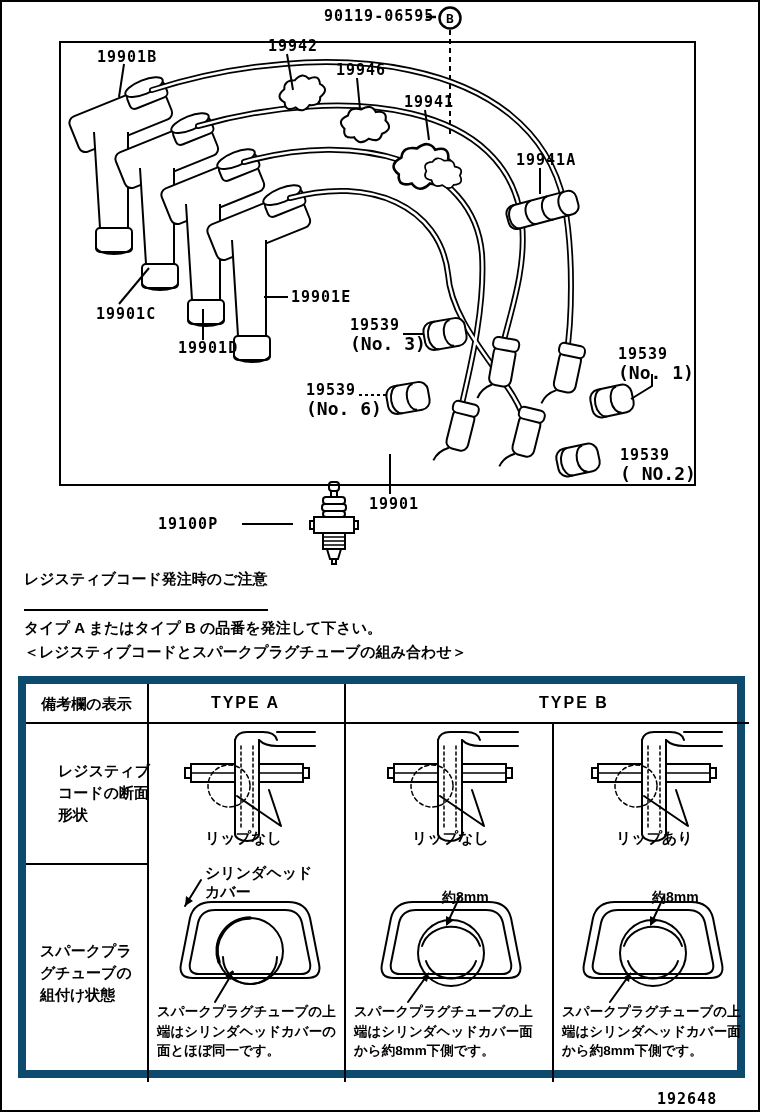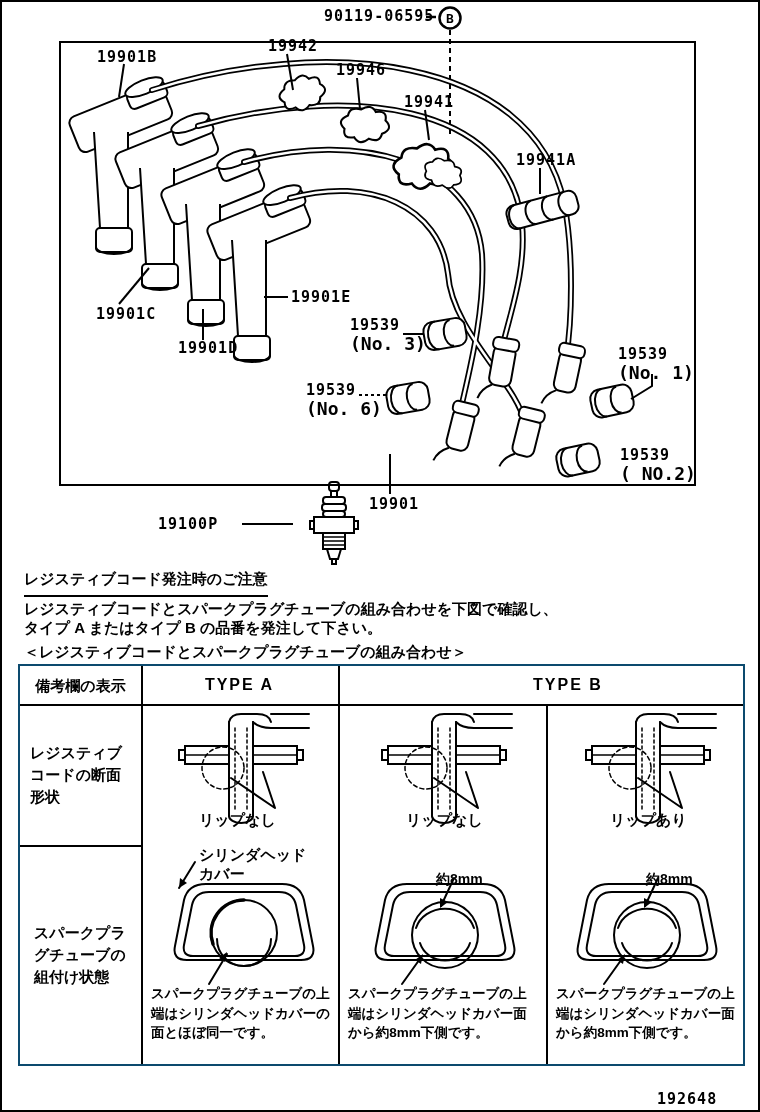--- a/index.html
+++ b/index.html
@@ -14,7 +14,7 @@
   .jp{position:absolute;font:bold 15px "Liberation Sans","DejaVu Sans",sans-serif;
       line-height:1.35;white-space:nowrap;}
   .jp.wrap{white-space:normal;}
-  .jp.u{border-bottom:2px solid #000;padding-bottom:6px;text-align:center;}
+  .jp.u{border-bottom:2px solid #000;padding-bottom:20px;text-align:center;}
   .tbl{position:absolute;border:2px solid #0c4a6e;box-sizing:border-box;background:#fff;}
   .tline{position:absolute;background:#000;}
   .cell{position:absolute;}

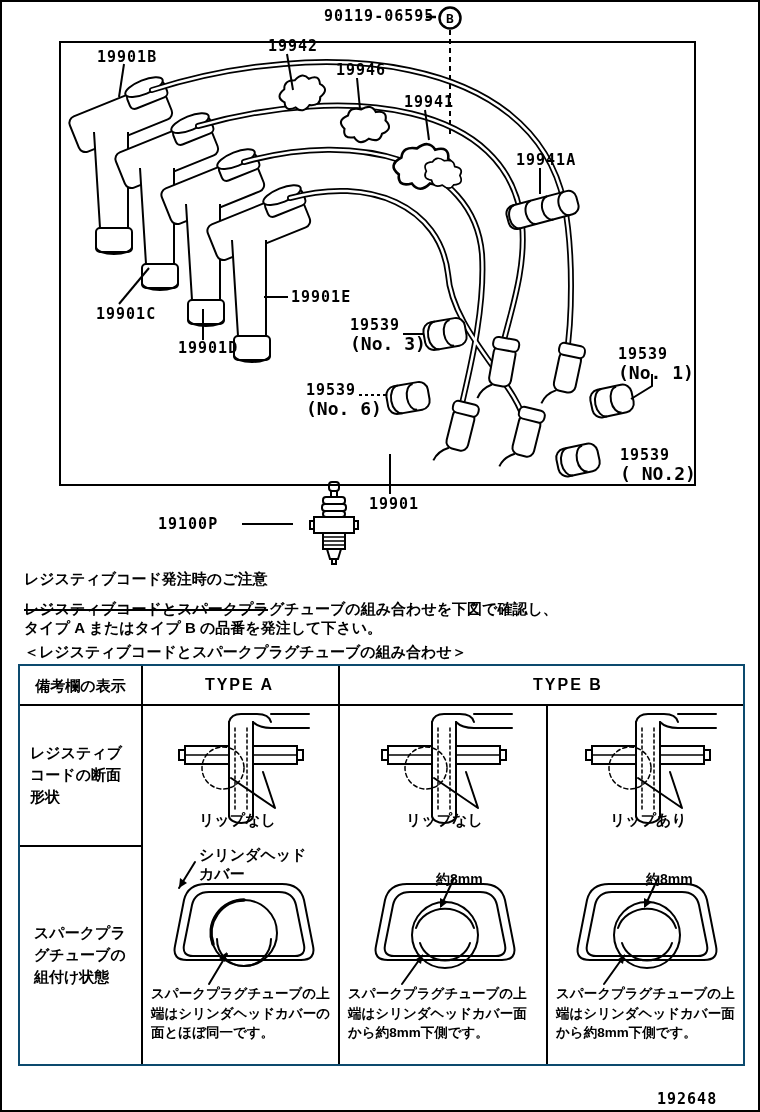--- a/index.html
+++ b/index.html
@@ -172,7 +172,6 @@
   <span class="pn" style="left:156px;top:514px">19100P</span>
 
   <span class="jp u" style="left:22px;top:567px">レジスティブコード発注時のご注意</span>
-  <span class="jp" style="left:22px;top:597px">レジスティブコードとスパークプラグチューブの組み合わせを下図で確認し、</span>
   <span class="jp" style="left:22px;top:616px">タイプ A またはタイプ B の品番を発注して下さい。</span>
   <span class="jp" style="left:22px;top:640px">＜レジスティブコードとスパークプラグチューブの組み合わせ＞</span>
 

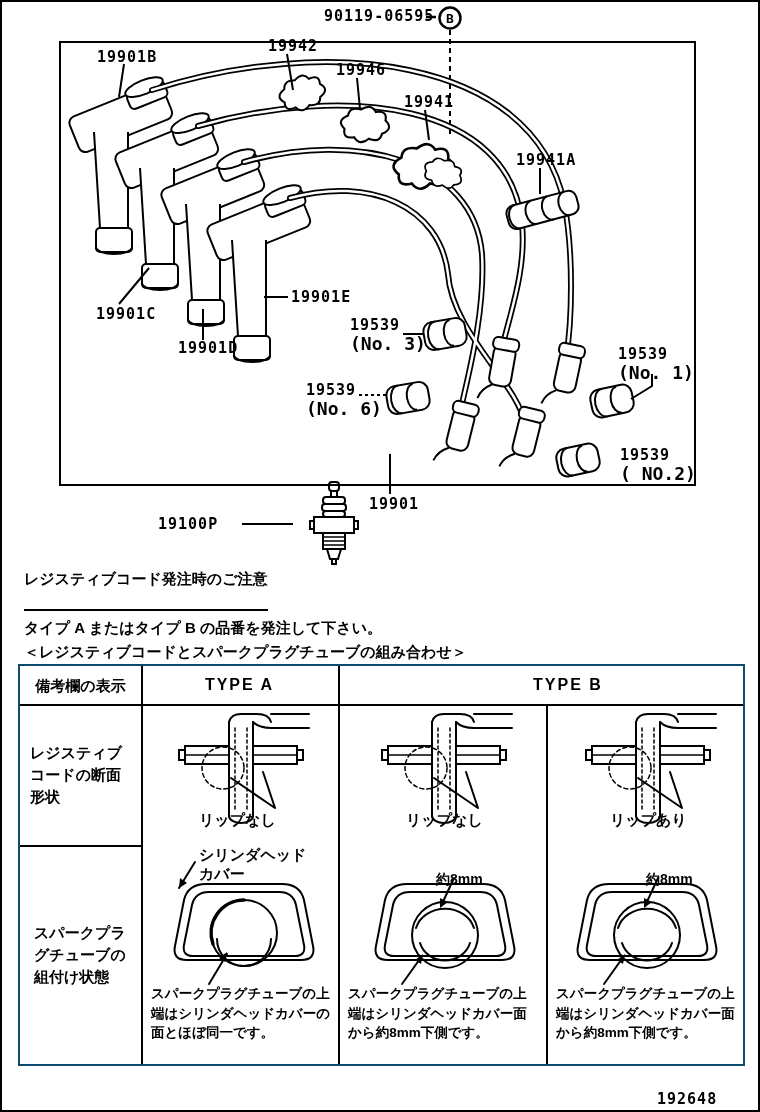--- a/index.html
+++ b/index.html
@@ -15,7 +15,7 @@
       line-height:1.35;white-space:nowrap;}
   .jp.wrap{white-space:normal;}
   .jp.u{border-bottom:2px solid #000;padding-bottom:20px;text-align:center;}
-  .tbl{position:absolute;border:2px solid #0c4a6e;box-sizing:border-box;background:#fff;}
+  .tbl{position:absolute;border:8px solid #0c4a6e;box-sizing:border-box;background:#fff;margin-top:12px;}
   .tline{position:absolute;background:#000;}
   .cell{position:absolute;}
   .hdr{position:absolute;font:bold 16px "Liberation Sans","DejaVu Sans",sans-serif;

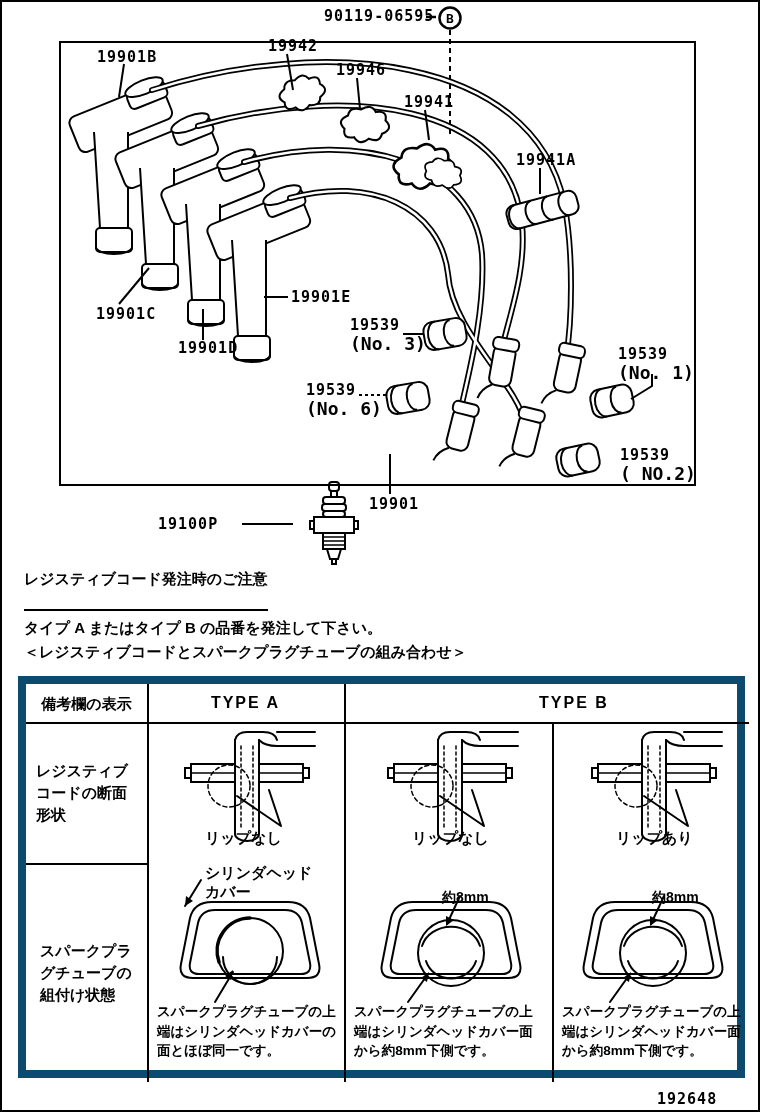--- a/index.html
+++ b/index.html
@@ -187,7 +187,7 @@
     <span class="hdr" style="left:121px;top:10px;width:197px">TYPE A</span>
     <span class="hdr" style="left:318px;top:10px;width:460px">TYPE B</span>
 
-    <span class="rowlab" style="left:10px;top:76px;width:100px">レジスティブコードの断面形状</span>
+    <span class="rowlab" style="left:32px;top:76px;width:100px">レジスティブコードの断面形状</span>
     <span class="rowlab" style="left:14px;top:256px;width:100px">スパークプラグチューブの組付け状態</span>
 
     <div class="cell" style="left:123px;top:40px;width:195px;height:358px">

